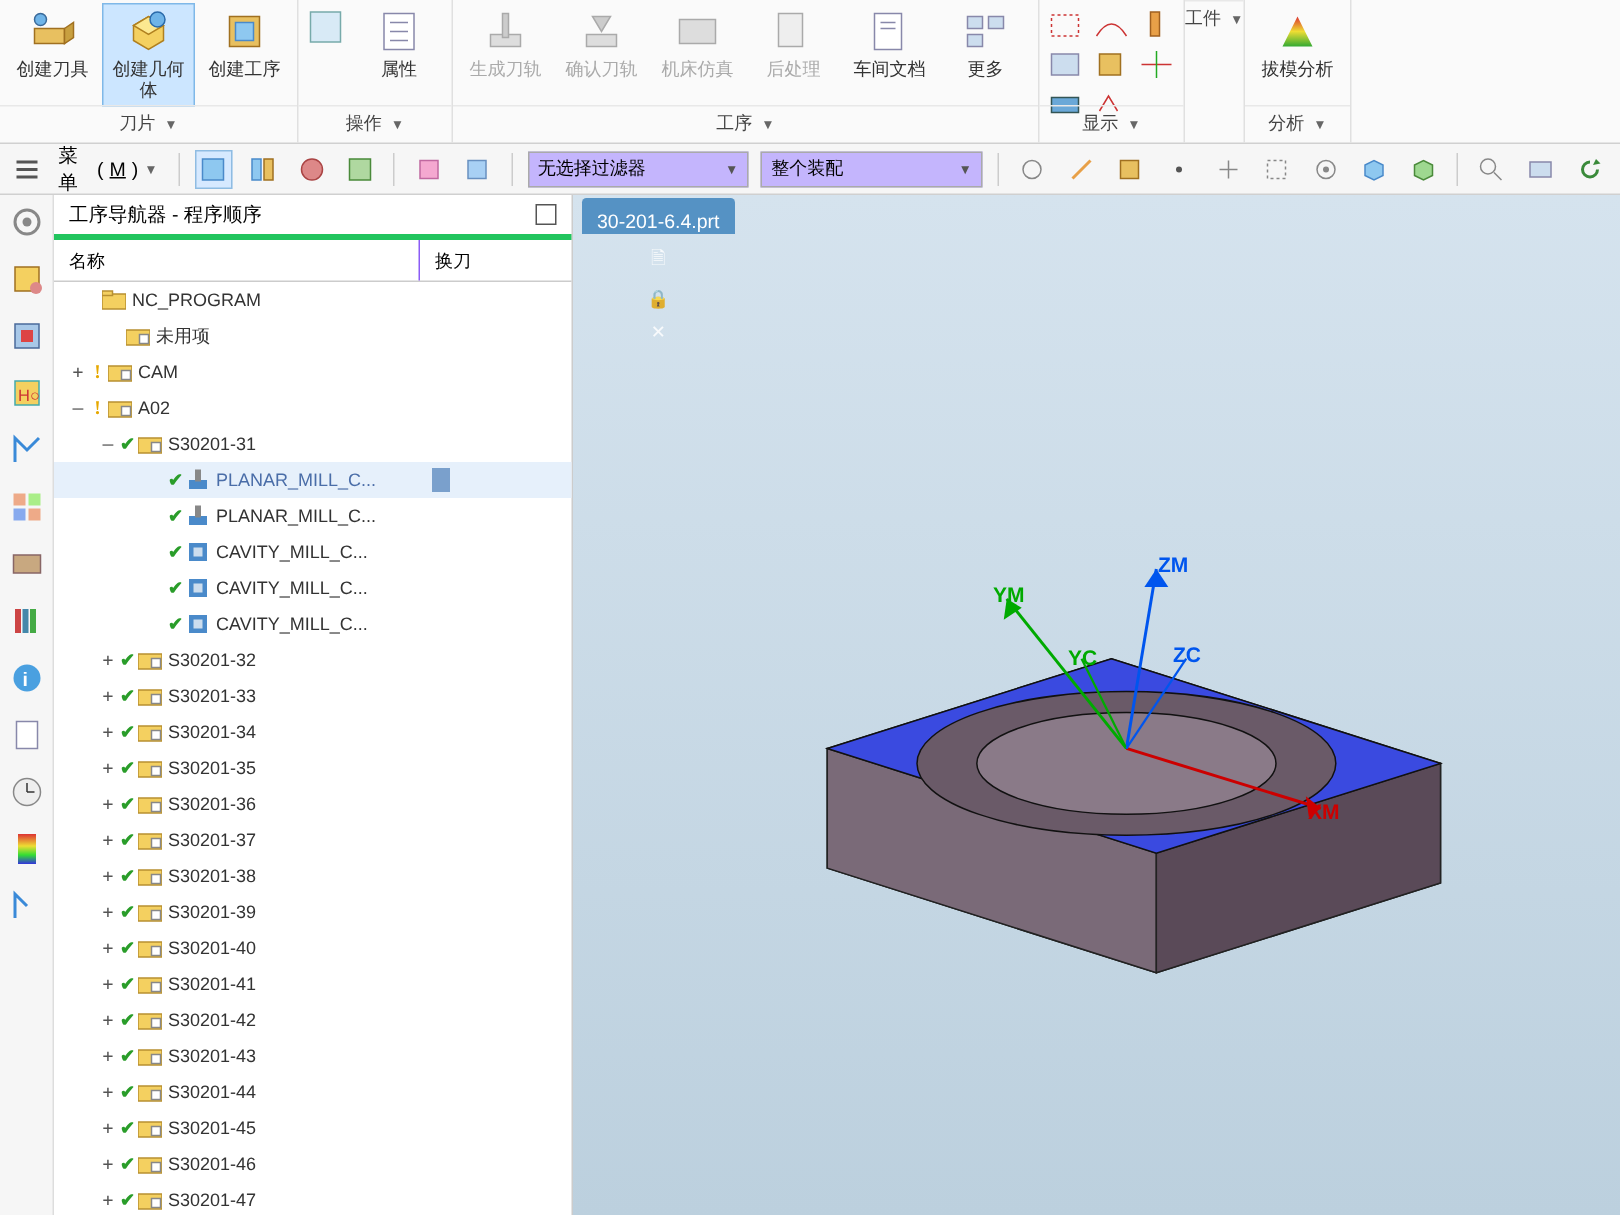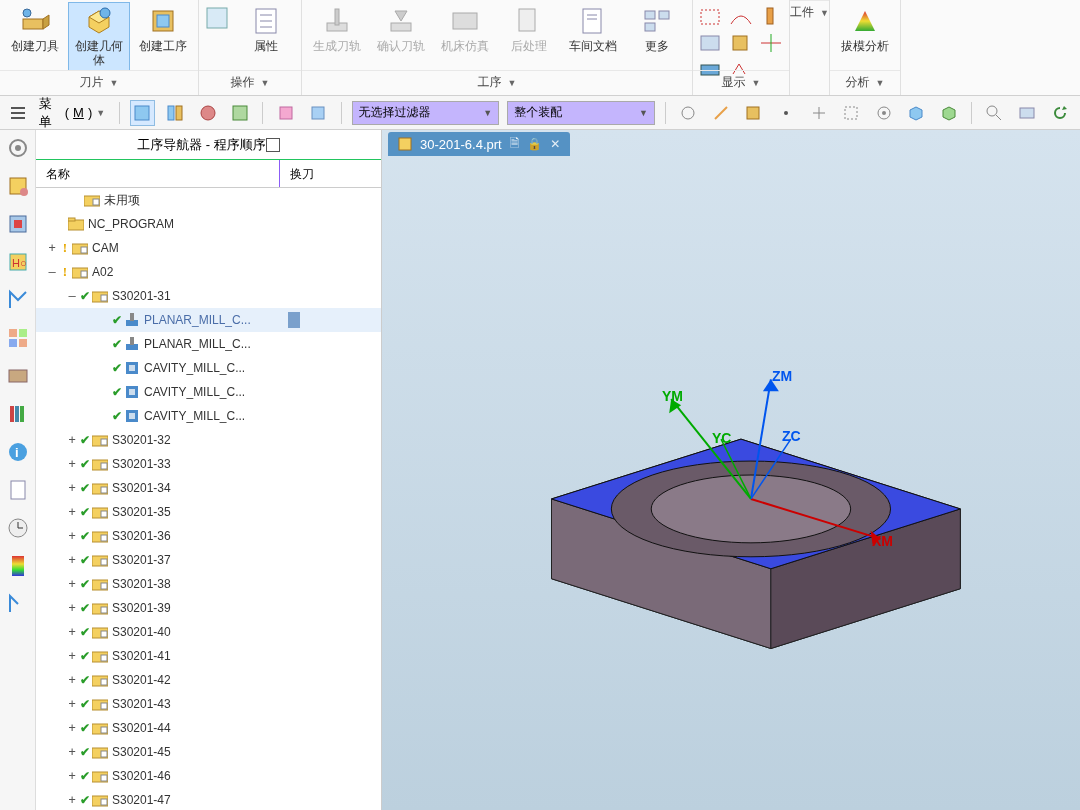--- a/index.html
+++ b/index.html
@@ -34,7 +34,7 @@
 .side-rail { width:36px; background:#f6f6f6; border-right:1px solid #ddd; display:flex; flex-direction:column; align-items:center; padding-top:6px; gap:14px;}
 .side-rail .ritem { width:24px; height:24px;}
 .nav-panel { width:346px; background:#fff; border-right:1px solid #ccc; display:flex; flex-direction:column;}
-.nav-header { height:30px; display:flex; align-items:center; justify-content:center; padding:0 10px; border-bottom:1px solid #22c55e; font-size:13px;}
+.nav-header { height:30px; display:flex; align-items:center; justify-content:space-between; padding:0 10px; border-bottom:4px solid #22c55e; font-size:13px;}
 .nav-header .boxicon{width:14px;height:14px;border:1px solid #555;}
 .nav-cols { height:28px; display:flex; border-bottom:1px solid #ccc;}
 .nav-cols .col1{width:244px; padding:6px 10px; border-right:1px solid #8b5cf6; font-size:12px;}

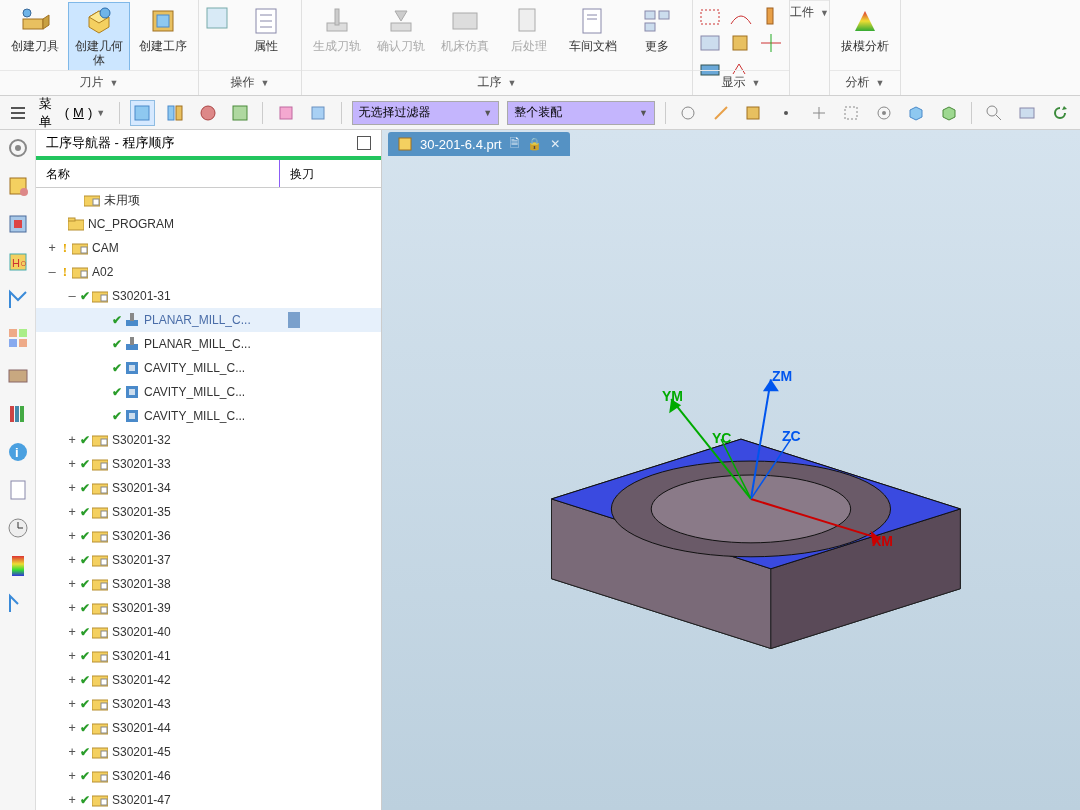--- a/index.html
+++ b/index.html
@@ -54,7 +54,7 @@
 
 .viewport { flex:1; background:linear-gradient(#d5e3ee,#bcd0de); position:relative;}
 .tab-bar { height:28px; display:flex; align-items:center;}
-.file-tab { background:#5592c4; color:#fff; height:24px; display:flex; align-items:center; padding:0 10px; gap:8px; font-size:13px; border-radius:3px 3px 0 0; margin-left:6px;}
+.file-tab { background:#5592c4; color:#fff; height:24px; display:flex; align-items:center; padding:0 10px; gap:8px; font-size:13px; border-radius:3px 3px 0 0; margin-left:6px;flex-direction:column;}
 .file-tab .ico{width:14px;height:14px;}
 .file-tab .ctrl{opacity:.85; font-size:12px;}
 .canvas{position:absolute; top:28px; left:0; right:0; bottom:0;}

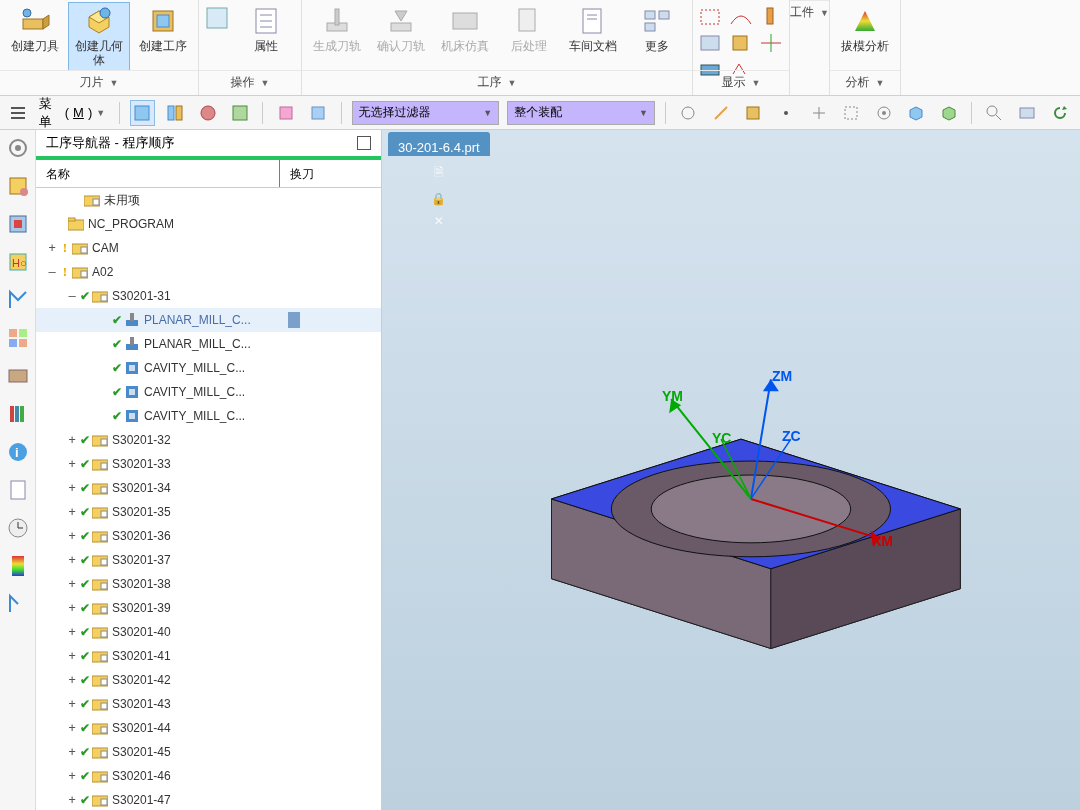--- a/index.html
+++ b/index.html
@@ -432,6 +432,16 @@
     </div>
     <div class="tree" id="tree">
         <div class="tree-row">
+          <span class="indent" style="width:6px"></span>
+          <span class="exp"></span>
+          <span class="status-dot"></span>
+          <svg class="folder-icon svgicon" viewBox="0 0 16 14">
+            <rect x="0" y="3" width="16" height="10" fill="#f4d060" stroke="#b89030"></rect>
+            <rect x="0" y="1" width="7" height="3" fill="#f4d060" stroke="#b89030"></rect>
+          </svg>
+          <span class="row-label">NC_PROGRAM</span>
+        </div>
+        <div class="tree-row">
           <span class="indent" style="width:22px"></span>
           <span class="exp"></span>
           <span class="status-dot"></span>
@@ -440,16 +450,6 @@
             <rect x="9" y="6" width="6" height="6" fill="#fff" stroke="#888"></rect>
           </svg>
           <span class="row-label">未用项</span>
-        </div>
-        <div class="tree-row">
-          <span class="indent" style="width:6px"></span>
-          <span class="exp"></span>
-          <span class="status-dot"></span>
-          <svg class="folder-icon svgicon" viewBox="0 0 16 14">
-            <rect x="0" y="3" width="16" height="10" fill="#f4d060" stroke="#b89030"></rect>
-            <rect x="0" y="1" width="7" height="3" fill="#f4d060" stroke="#b89030"></rect>
-          </svg>
-          <span class="row-label">NC_PROGRAM</span>
         </div>
         <div class="tree-row">
           <span class="indent" style="width:10px"></span>

